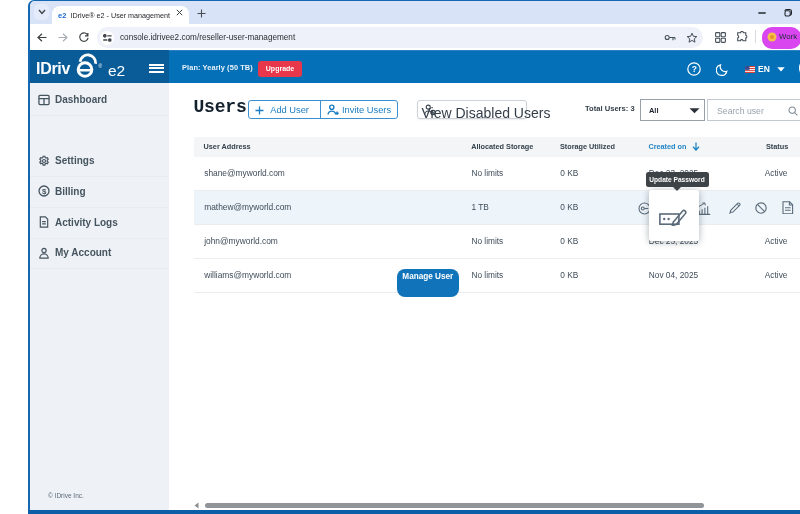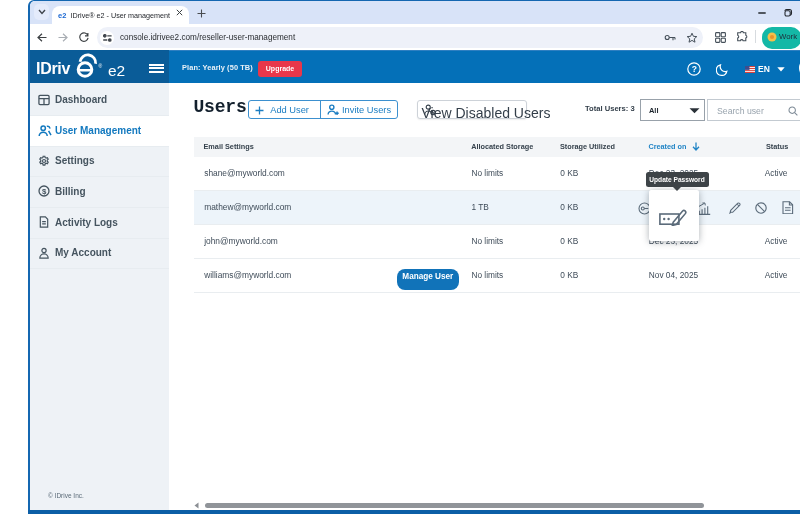--- a/index.html
+++ b/index.html
@@ -157,7 +157,7 @@
           <path d="M4.6 1.8 a1.4 1.4 0 0 1 2.8 0 h2.4 v2.5 a1.4 1.4 0 0 1 0 2.7 v2.7 h-2.7 a1.4 1.4 0 0 0 -2.7 0 H1.7 V7 a1.4 1.4 0 0 0 0 -2.7 V1.8 Z" fill="none" stroke="#46505a" stroke-width="1.1"></path>
         </svg>
     <div style="position:absolute;left:724.5px;top:6px;width:1px;height:13px;background:#d7dbdf;"></div>
-    <div style="position:absolute;left:731.5px;top:3px;width:39px;height:22px;border-radius:10px;background:#14b8a6;text-decoration:underline;">
+    <div style="position:absolute;left:731.5px;top:3px;width:39px;height:22px;border-radius:10px;background:#d946ef;text-decoration:underline;">
       <svg class="asvg" style="left:5px;top:4.5px;" width="10" height="10" viewBox="0 0 10 10">
             <circle cx="5" cy="5" r="4.5" fill="#f5c04a"></circle>
             <circle cx="5" cy="5" r="2.1" fill="#e8932c"></circle>

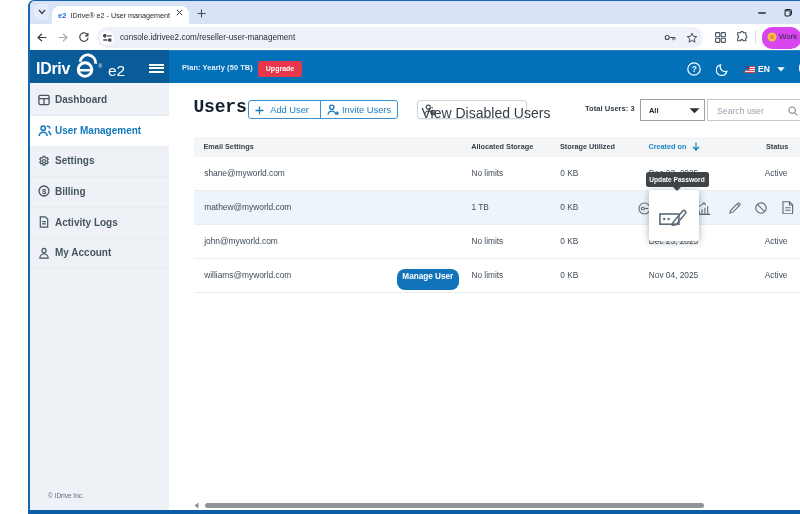--- a/index.html
+++ b/index.html
@@ -225,16 +225,6 @@
           </svg>
       <span class="lbl">Dashboard</span>
     </div>
-    <div class="sitem active" style="top:33.2px;">
-      <svg width="14" height="13" viewBox="0 0 14 13">
-            <g fill="none" stroke="#1379bf" stroke-width="1.5">
-              <circle cx="5.2" cy="4.2" r="2.2"></circle>
-              <path d="M1.2 12 a4 3.8 0 0 1 8 0"></path>
-              <path d="M8.8 2.4 a2.2 2.2 0 0 1 3 2.3 m-1.2 2.2 l2.4 4.3"></path>
-            </g>
-          </svg>
-      <span class="lbl">User Management</span>
-    </div>
     <div class="sitem" style="top:63.8px;">
       <svg width="12" height="12" viewBox="0 0 24 24">
             <path fill="none" stroke="#45545f" stroke-width="2.4" d="M10.3 2.5 h3.4 l0.5 2.6 a7 7 0 0 1 2 1.2 l2.5 -0.9 1.7 3 -2 1.8 a7 7 0 0 1 0 2.4 l2 1.8 -1.7 3 -2.5 -0.9 a7 7 0 0 1 -2 1.2 l-0.5 2.6 h-3.4 l-0.5 -2.6 a7 7 0 0 1 -2 -1.2 l-2.5 0.9 -1.7 -3 2 -1.8 a7 7 0 0 1 0 -2.4 l-2 -1.8 1.7 -3 2.5 0.9 a7 7 0 0 1 2 -1.2 Z"></path>

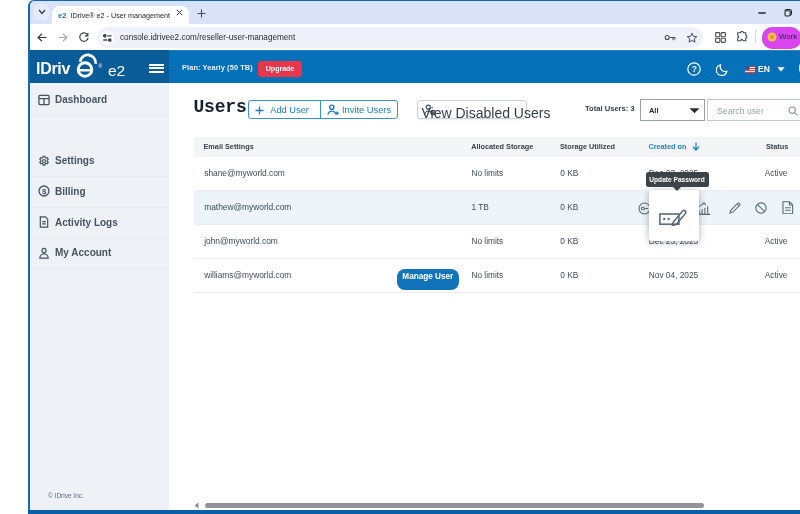--- a/index.html
+++ b/index.html
@@ -309,7 +309,7 @@
     </div>
 
     <div id="thead">
-      <span class="th col-email" style="left:9.5px;">Email Settings</span>
+      <span class="th col-email" style="left:9.5px;">User Address</span>
       <span class="th" style="left:277.2px;">Allocated Storage</span>
       <span class="th" style="left:365.9px;">Storage Utilized</span>
       <span class="th" style="left:454.4px; color:#2285c6;">Created on</span>

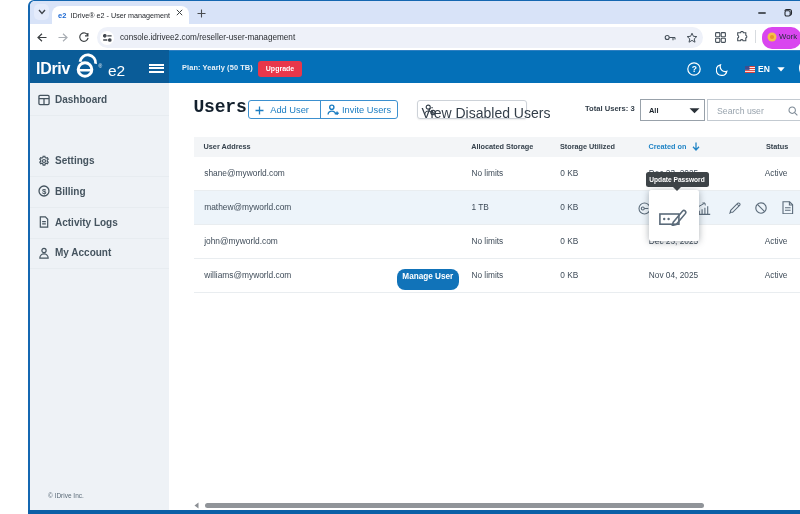--- a/index.html
+++ b/index.html
@@ -60,7 +60,7 @@
 .row { position:absolute; left:25px; width:613px; height:34px; border-bottom:1px solid #e9edf0; }
 .row .c { position:absolute; top:11.5px; font-size:8.3px; color:#3f4c59; }
 .row .c.em { font-size:8.4px; }
-#manageuser { position:absolute; left:202.8px; top:10.5px; width:62px; height:21px; background:#1173b9; border-radius:8px; color:#fff; font-size:8.2px; font-weight:bold; text-align:center; line-height:16px; }
+#manageuser { position:absolute; left:202.8px; top:10.5px; width:62px; height:28px; background:#1173b9; border-radius:8px; color:#fff; font-size:8.2px; font-weight:bold; text-align:center; line-height:16px; }
 
 .col-email { left:10.2px; }
 .col-alloc { left:277.4px; }

